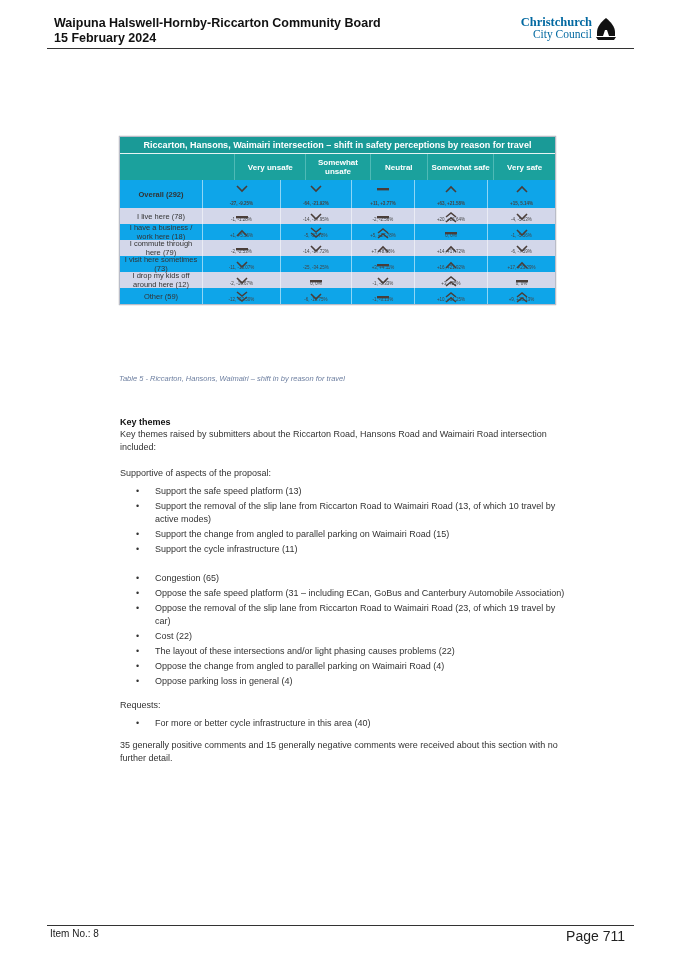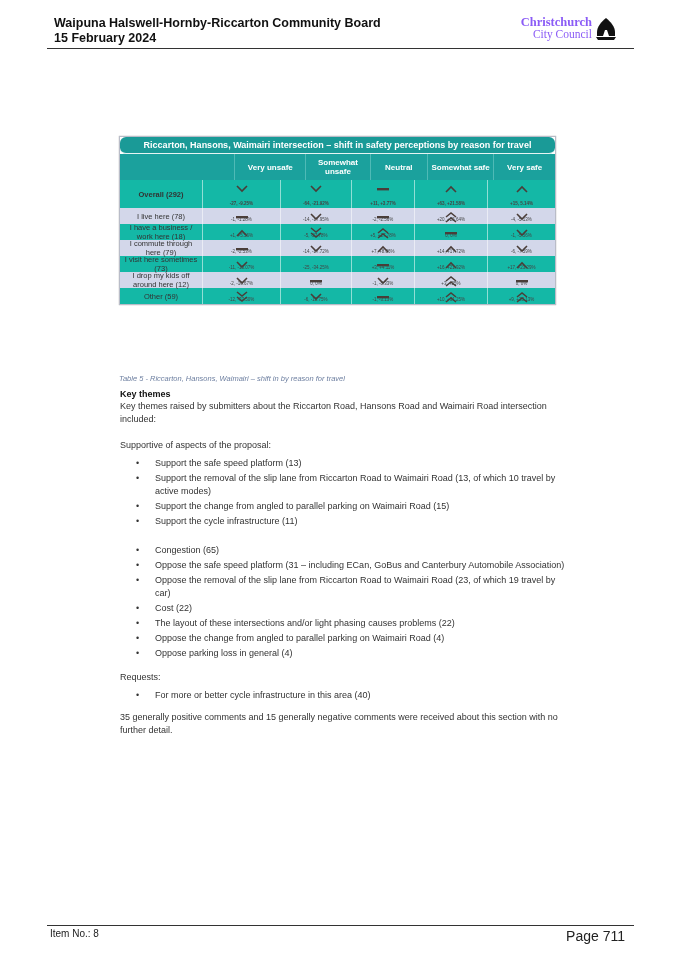--- a/index.html
+++ b/index.html
@@ -7,7 +7,7 @@
   .hdr-title { position: absolute; left: 54px; top: 16px; font-size: 12.5px; font-weight: bold; color: #111; line-height: 15px; }
   .hdr-rule { position: absolute; left: 47px; top: 48px; width: 587px; height: 0; border-top: 1.5px solid #333; }
   .logo { position: absolute; left: 514px; top: 16px; width: 104px; height: 28px; }
-  .logo-text { position: absolute; right: 26px; top: 0; text-align: right; font-family: "Liberation Serif", serif; color: #8b5cf6; line-height: 12px; }
+  .logo-text { position: absolute; right: 26px; top: 0; text-align: right; font-family: "Liberation Serif", serif; color: #0369a1; line-height: 12px; }
   .logo-l1 { font-size: 12.5px; font-weight: bold; }
   .logo-l2 { font-size: 11.5px; }
   .logo-mark { position: absolute; right: 0; top: 1px; width: 24px; height: 24px; }

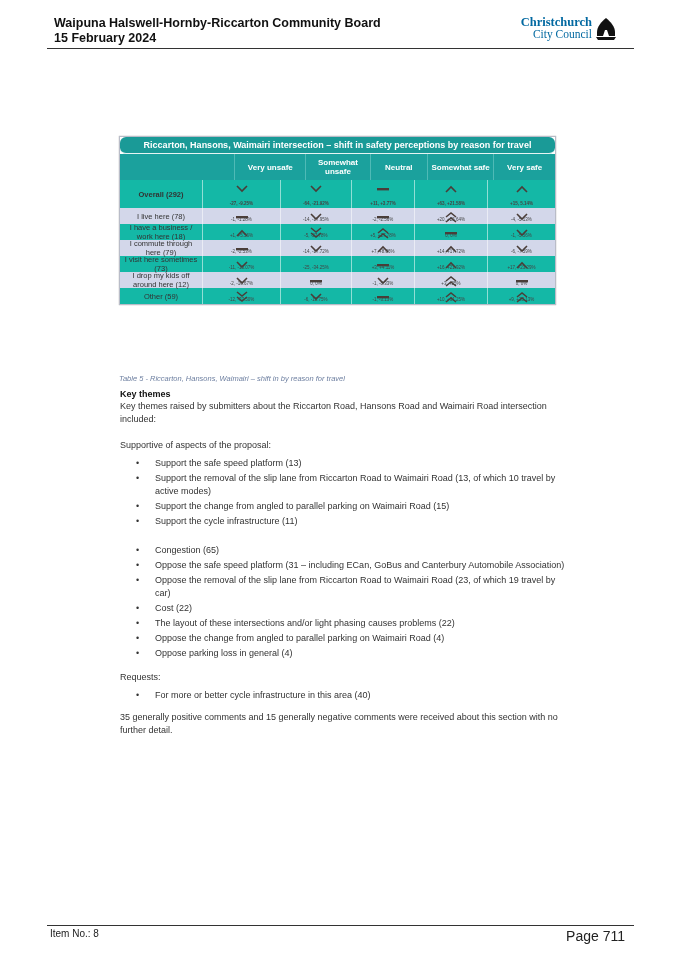--- a/index.html
+++ b/index.html
@@ -13,7 +13,7 @@
   .logo-mark { position: absolute; right: 0; top: 1px; width: 24px; height: 24px; }
 
   .tbl { position: absolute; left: 119px; top: 136px; width: 435px; border: 1px solid #b9bcc8; box-shadow: 0 0 1px #999; }
-  .tbl-title { height: 16px; background: #1a9a97; color: #fff; font-weight: bold; font-size: 9px; text-align: center; line-height: 16px; border-bottom: 1px solid #e6f4f3; border-radius: 6px; }
+  .tbl-title { height: 16px; background: #1a9a97; color: #fff; font-weight: bold; font-size: 9px; text-align: center; line-height: 16px; border-bottom: 1px solid #e6f4f3; }
   .tbl-row { display: flex; height: 16px; }
   .tbl-head { height: 26px; background: #1ba19d; color: #fff; font-weight: bold; font-size: 8px; padding-left: 40px; }
   .tbl-head .c { display: flex; align-items: center; justify-content: center; border-left: 1px solid #4fbab6; }

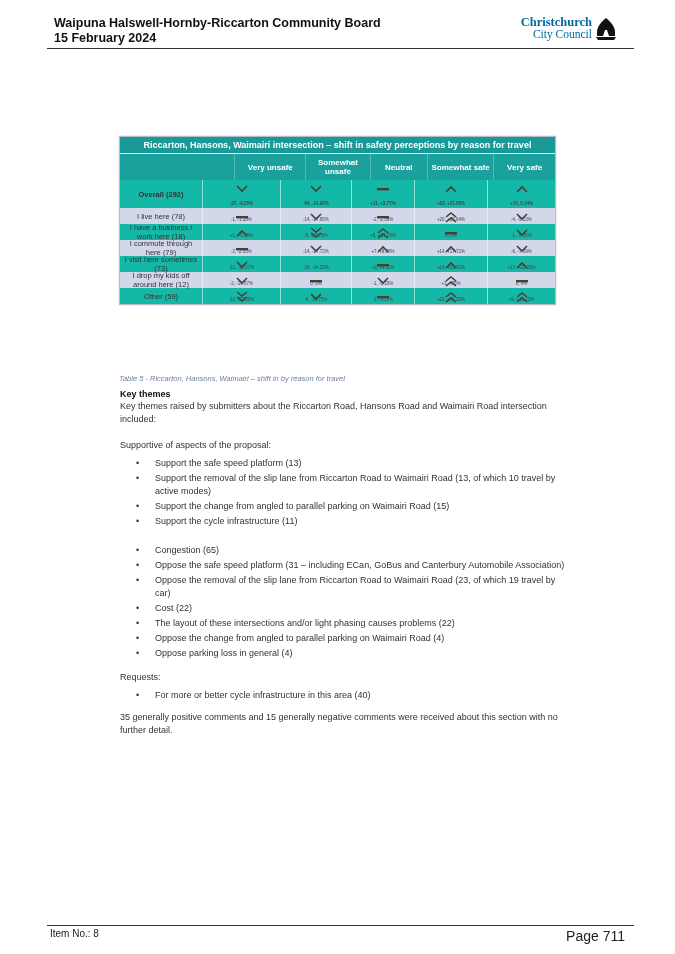--- a/index.html
+++ b/index.html
@@ -25,7 +25,7 @@
   .c3 { width: 63px; }
   .c4 { width: 73px; }
   .c5 { width: 68px; }
-  .r-odd { background: #14b8a6; }
+  .r-odd { background: #0ea5e9; }
   .r-even { background: #d3d7ea; }
   .row-label { display: flex; align-items: center; justify-content: center; font-size: 7.5px; line-height: 9px; color: #333; padding: 0 2px; }
   .row-label.bold { font-weight: bold; }

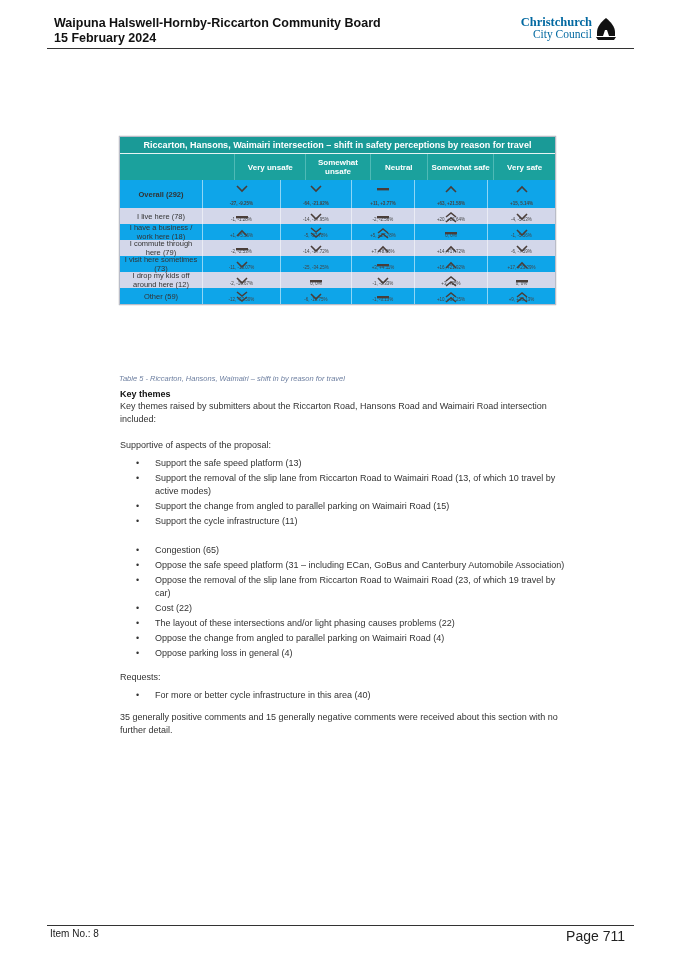--- a/index.html
+++ b/index.html
@@ -35,7 +35,7 @@
   .r-first .val { font-weight: bold; }
 
   .caption { position: absolute; left: 119px; top: 374px; font-size: 7.5px; font-style: italic; color: #6d7fa0; }
-  .body { position: absolute; left: 120px; top: 388px; width: 450px; font-size: 9px; line-height: 13px; color: #333; }
+  .body { position: absolute; left: 120px; top: 416px; width: 450px; font-size: 9px; line-height: 13px; color: #333; }
   .body h3 { margin: 0; font-size: 9px; font-weight: bold; color: #111; line-height: 12px; }
   .body p { margin: 0; }
   .body .gap { height: 13px; }

